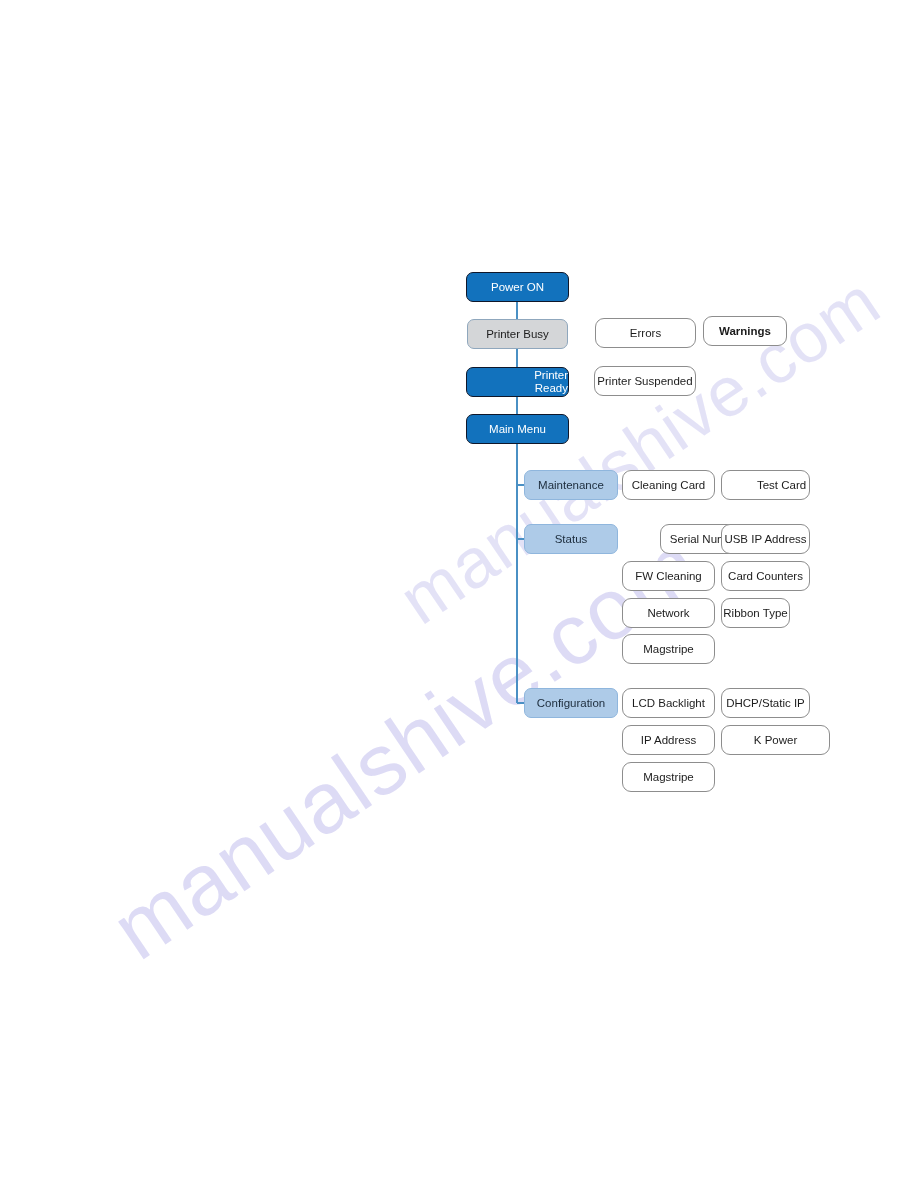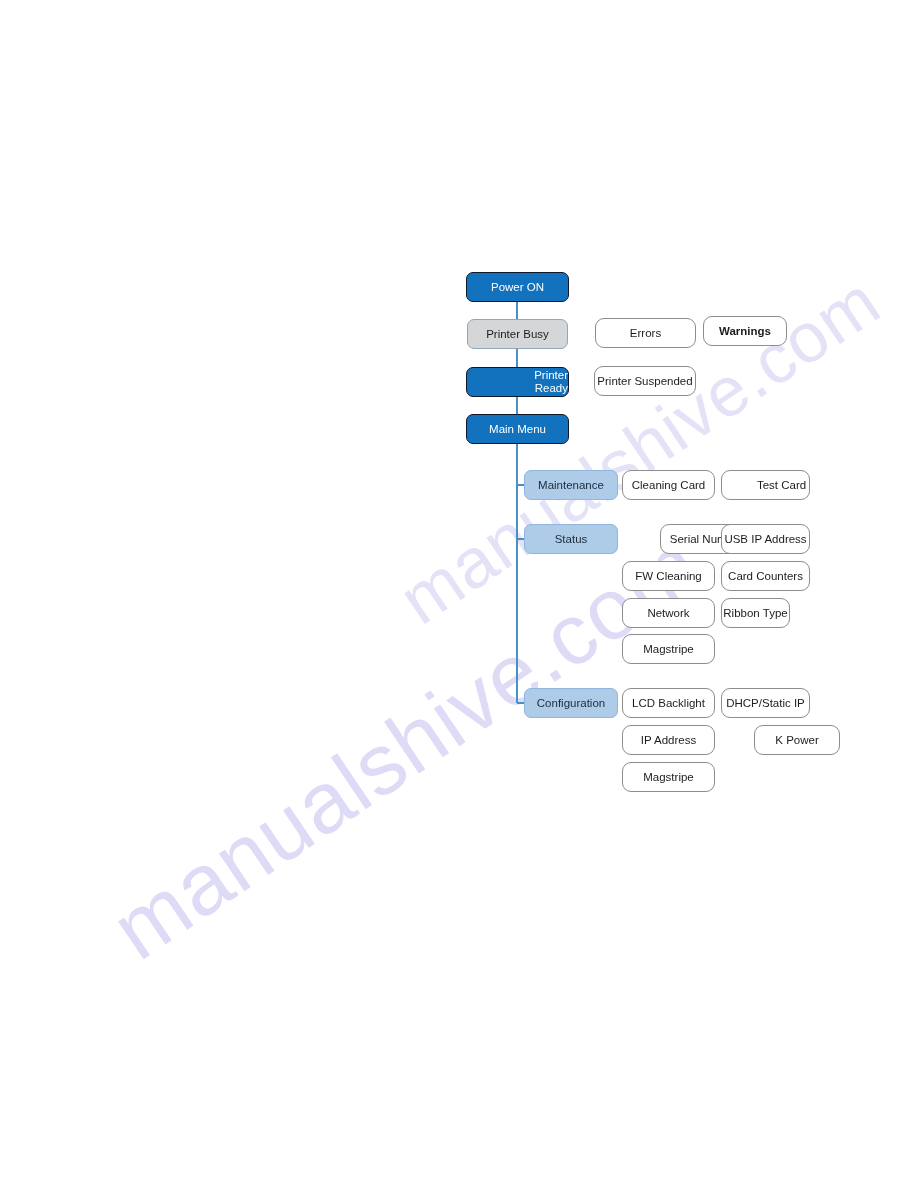--- a/index.html
+++ b/index.html
@@ -206,7 +206,7 @@
     <span>IP Address</span>
   </div>
 
-  <div class="node leaf" style="left:754px;top:725px;width:86px;">
+  <div class="node leaf" style="left:721px;top:725px;width:109px;">
     <span>K Power</span>
   </div>
 

